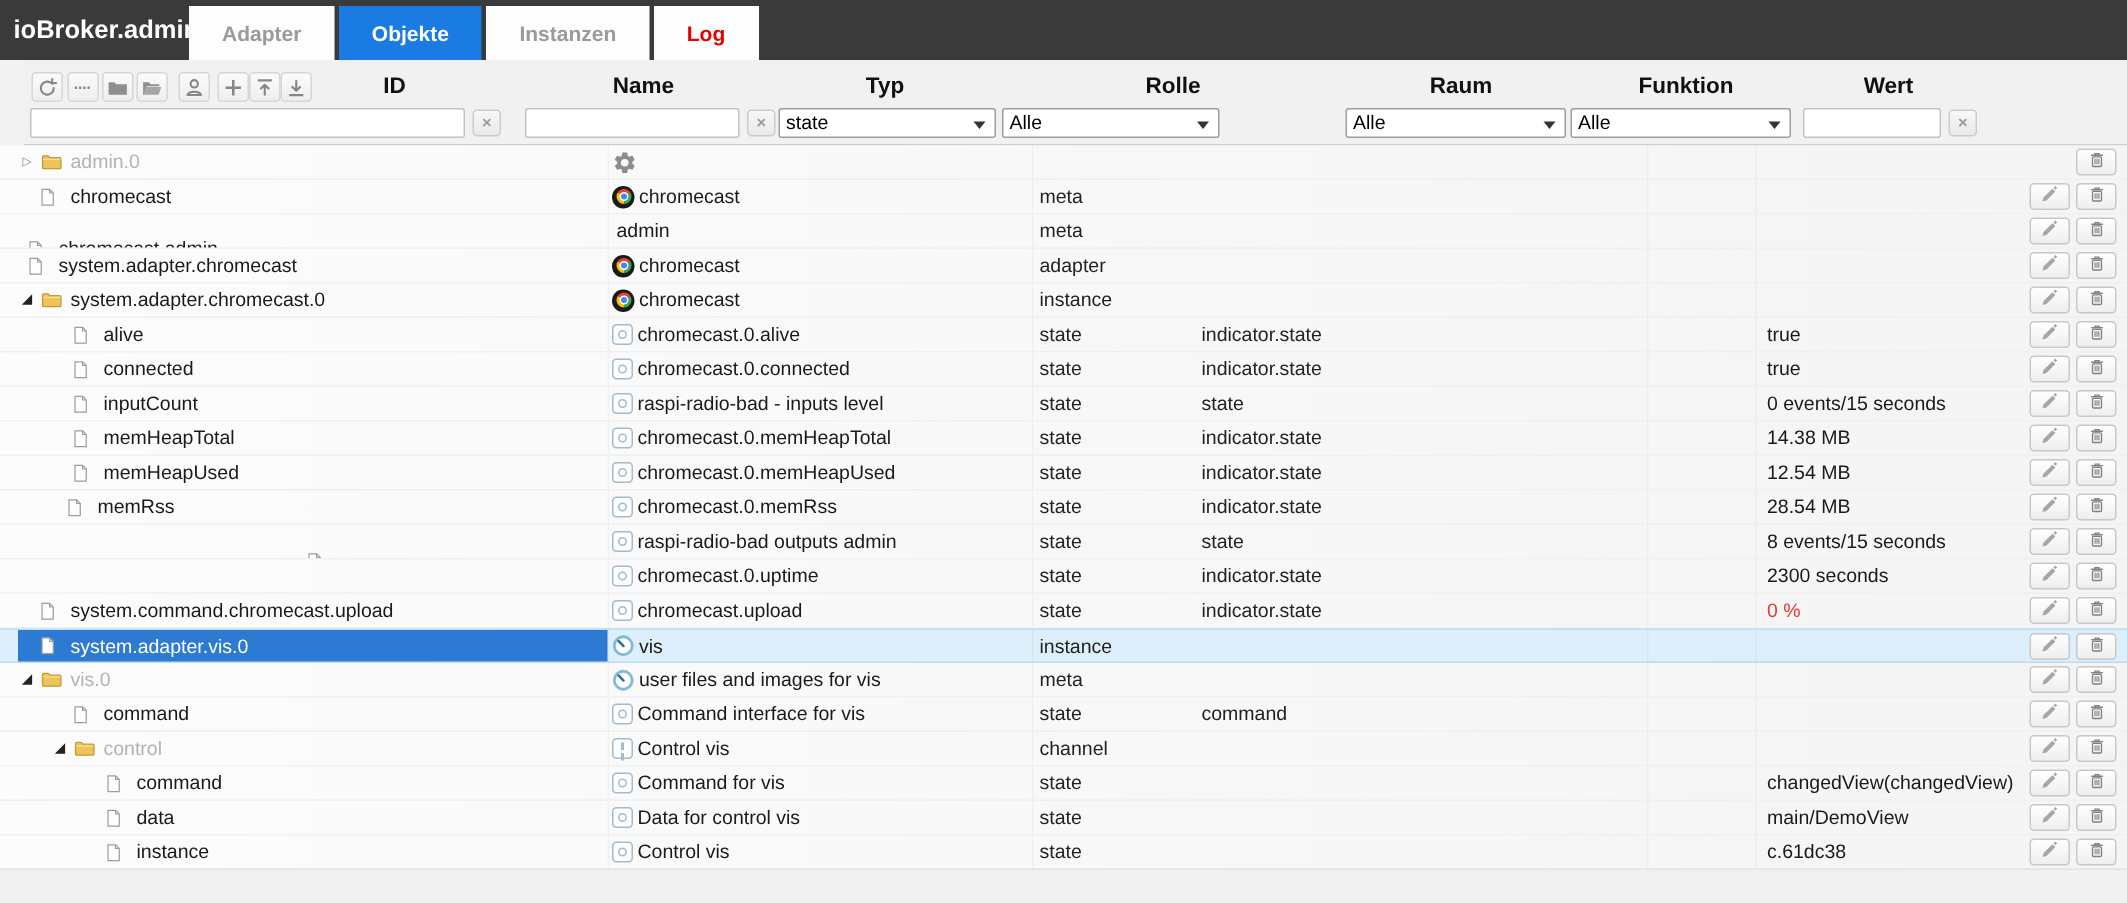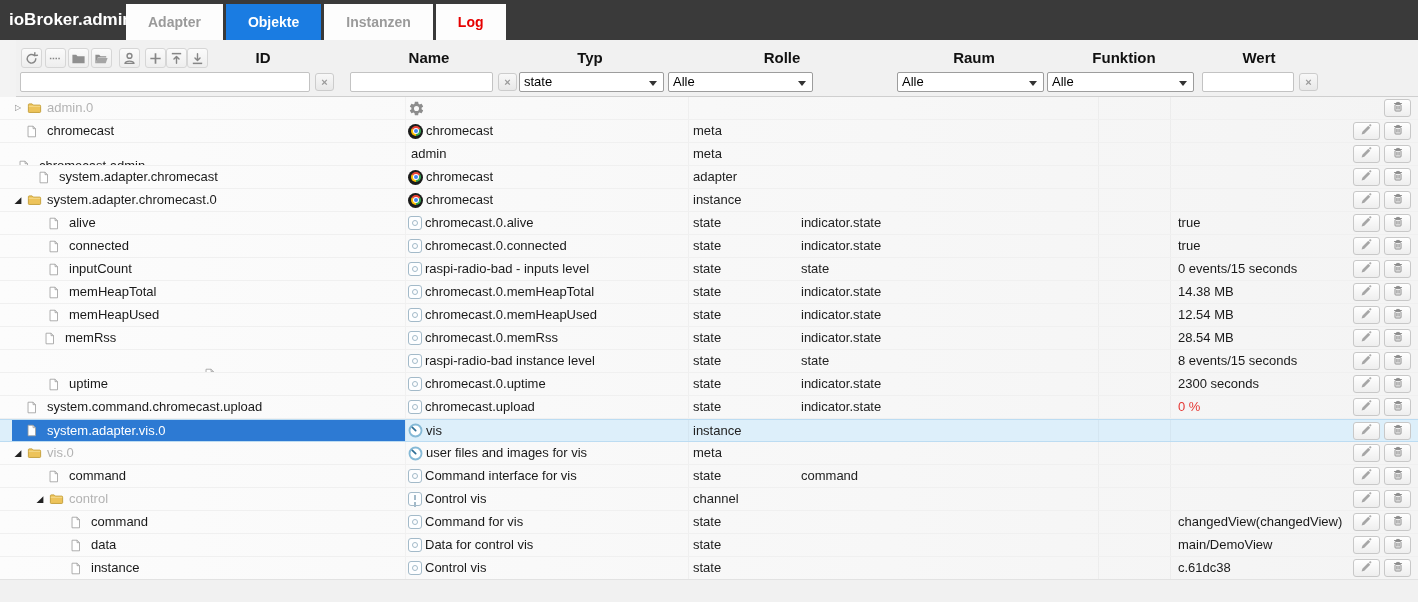--- a/index.html
+++ b/index.html
@@ -297,7 +297,7 @@
 
   <div class="row">
     <div class="cell cell-id">
-      <div class="treewrap" style="padding-left: 22px;">
+      <div class="treewrap" style="padding-left: 2px;">
         <span class="expander exp-closed"></span>
         <span class="nodeicon">
             <svg width="13" height="15" viewBox="0 0 16 16" fill="none">

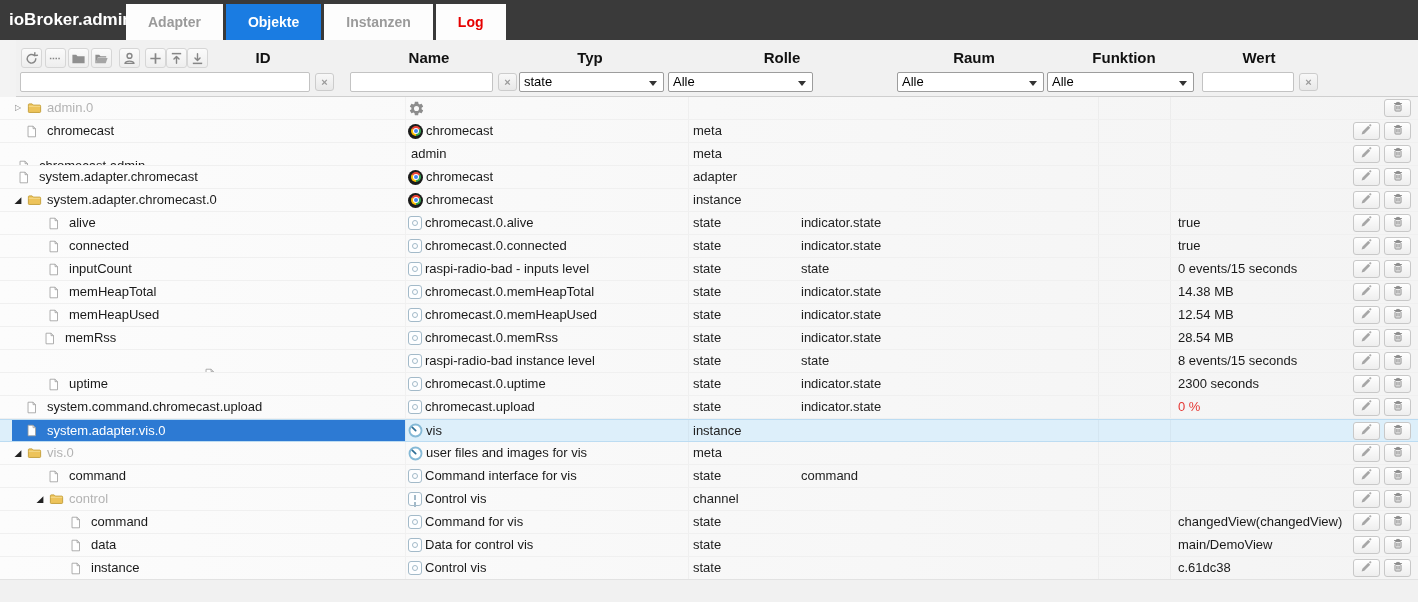--- a/index.html
+++ b/index.html
@@ -632,7 +632,7 @@
       <span class="nameicon">
           <span class="state-ic"></span>
         </span>
-      <span class="namelabel">raspi-radio-bad instance level</span>
+      <span class="namelabel">raspi-radio-bad outputs admin</span>
     </div>
     <div class="cell cell-typ">state</div>
     <div class="cell cell-rolle">state</div>

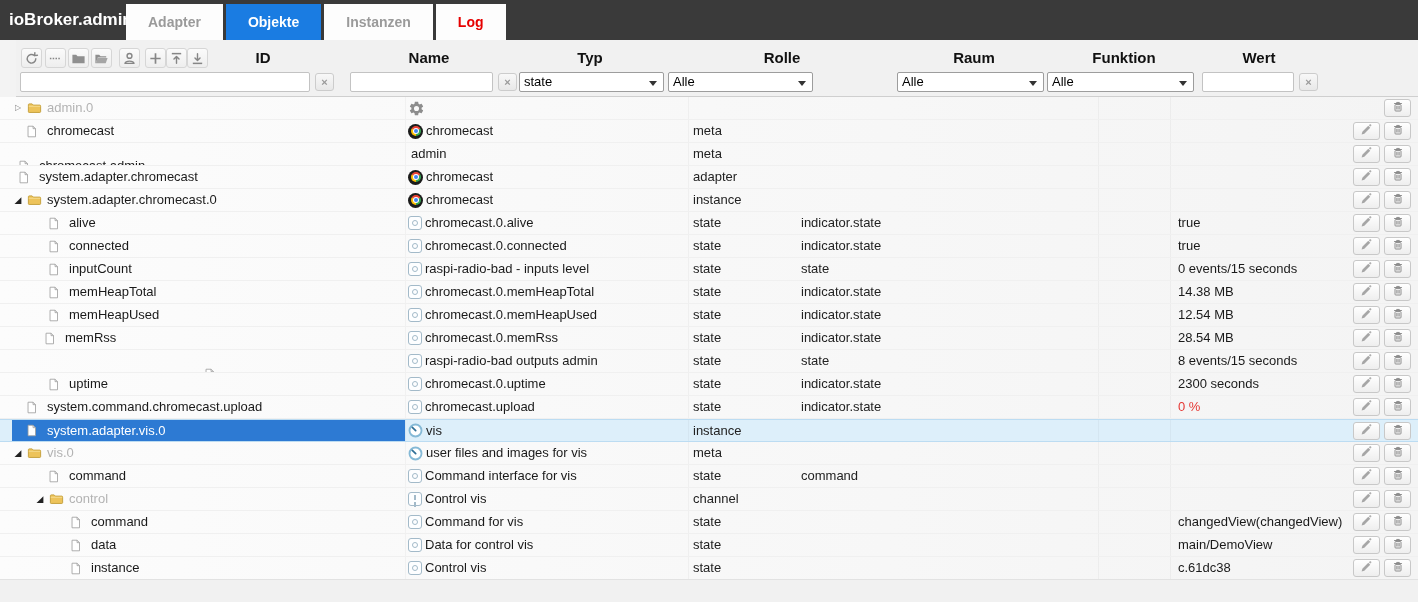--- a/index.html
+++ b/index.html
@@ -656,18 +656,6 @@
   </div>
 
   <div class="row">
-    <div class="cell cell-id">
-      <div class="treewrap" style="padding-left: 32px;">
-        <span class="expander exp-closed"></span>
-        <span class="nodeicon">
-            <svg width="13" height="15" viewBox="0 0 16 16" fill="none">
-              <path d="M2.5 1.5h6.2l3 3v10H2.5z" fill="#ffffff" stroke="#9c9c9c"></path>
-              <path d="M8.7 1.5v3h3" fill="none" stroke="#9c9c9c"></path>
-            </svg>
-          </span>
-        <span class="idlabel">uptime</span>
-      </div>
-    </div>
     <div class="cell cell-name">
       <span class="nameicon">
           <span class="state-ic"></span>

